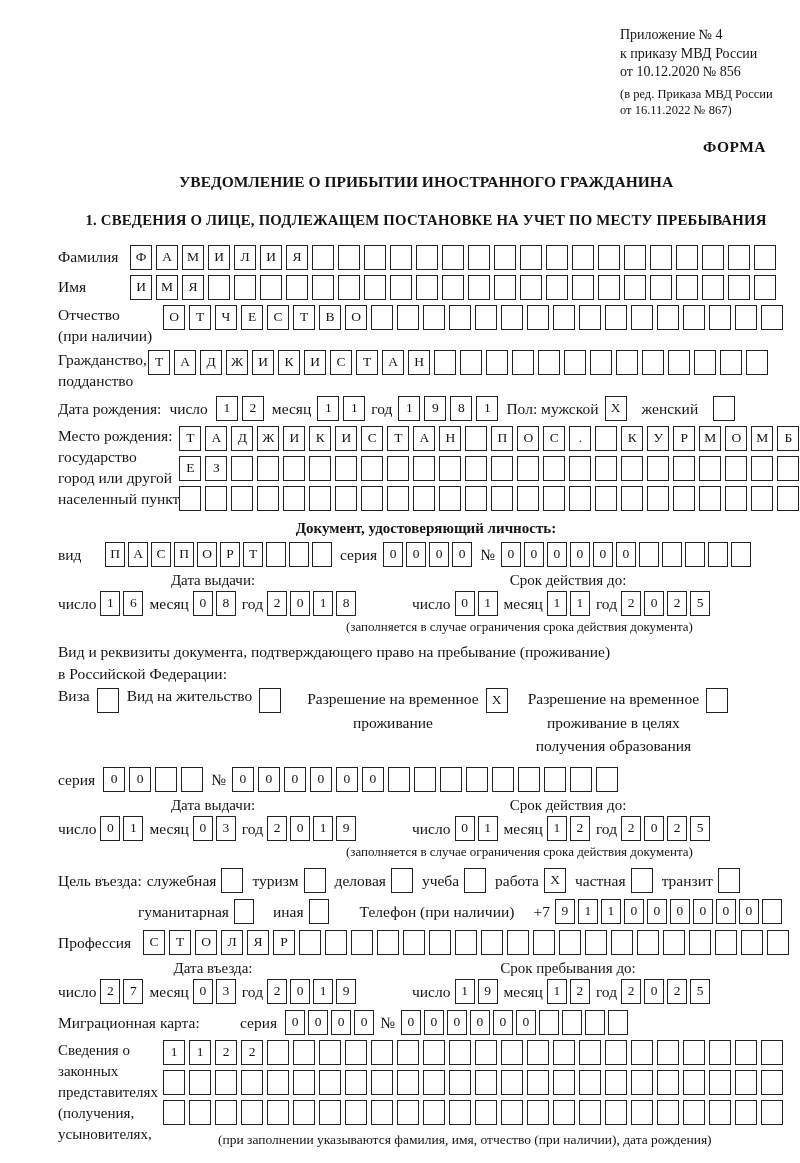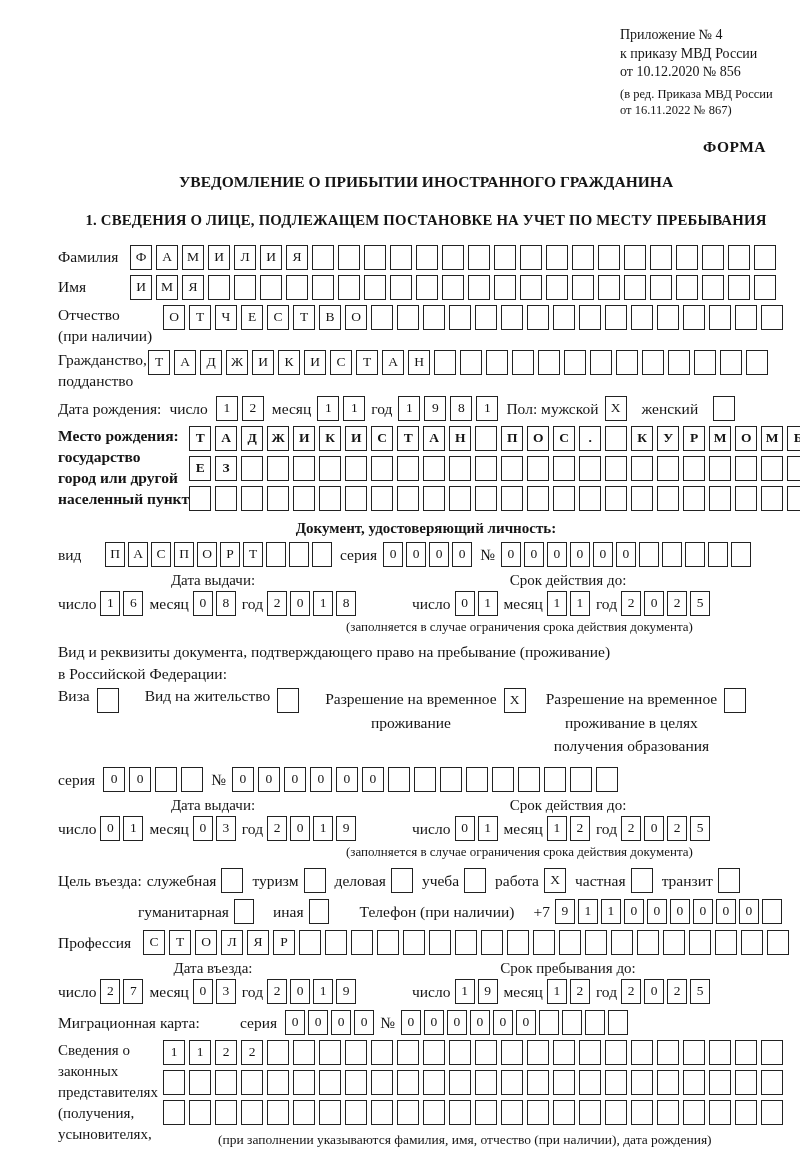--- a/index.html
+++ b/index.html
@@ -258,7 +258,7 @@
       </span>
   </div>
 
-  <div class="pair stack" style="font-weight:bold;">
+  <div class="pair stack" style="">
     <div class="lblcol">
       <div>Место рождения:</div>
       <div>государство</div>

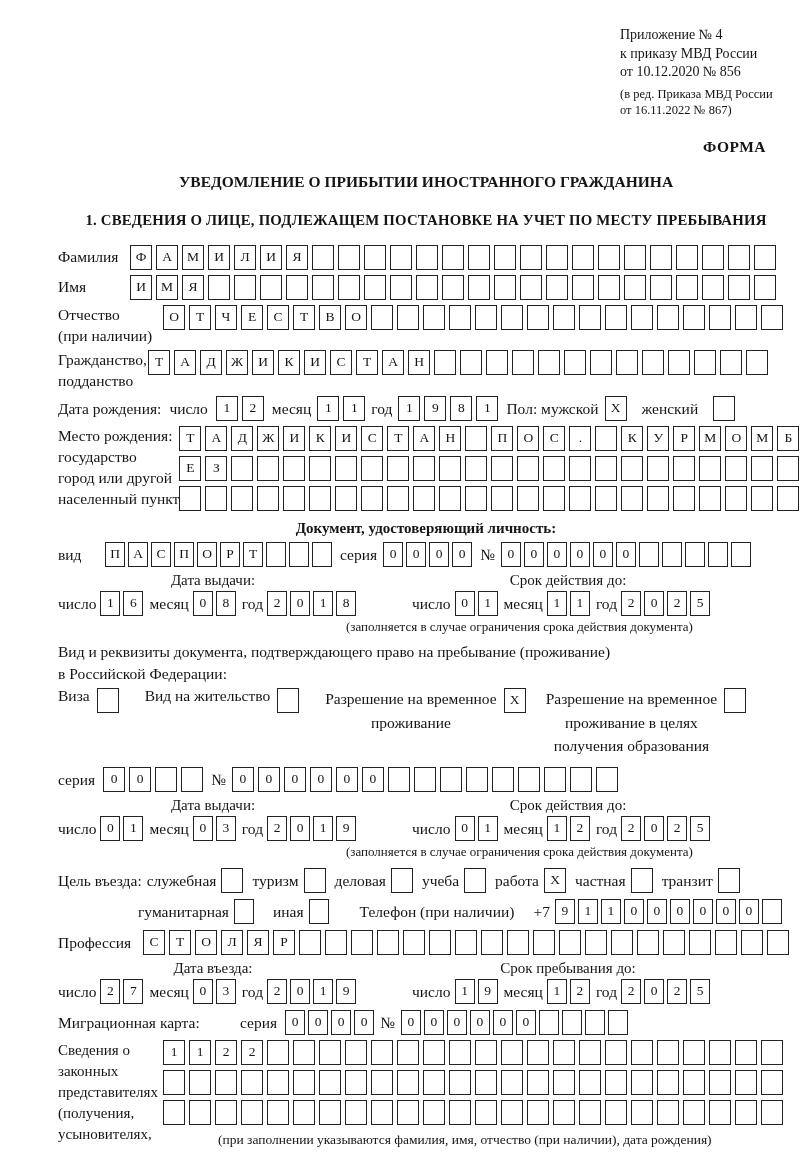--- a/index.html
+++ b/index.html
@@ -57,7 +57,7 @@
   .ro{display:flex;align-items:flex-start;}
   .ro .boxes{margin-left:7px;margin-top:1px;}
   .ro-text{text-align:center;line-height:1.5;}
-  .mr18{margin-right:26px;}.mr26{margin-right:26px;}.mr20{margin-right:20px;}
+  .mr18{margin-right:8px;}.mr26{margin-right:26px;}.mr20{margin-right:20px;}
 
   .purpose-row{display:flex;align-items:center;margin-bottom:6px;white-space:nowrap;}
   .purpose-row .plab{margin-right:5px;}

